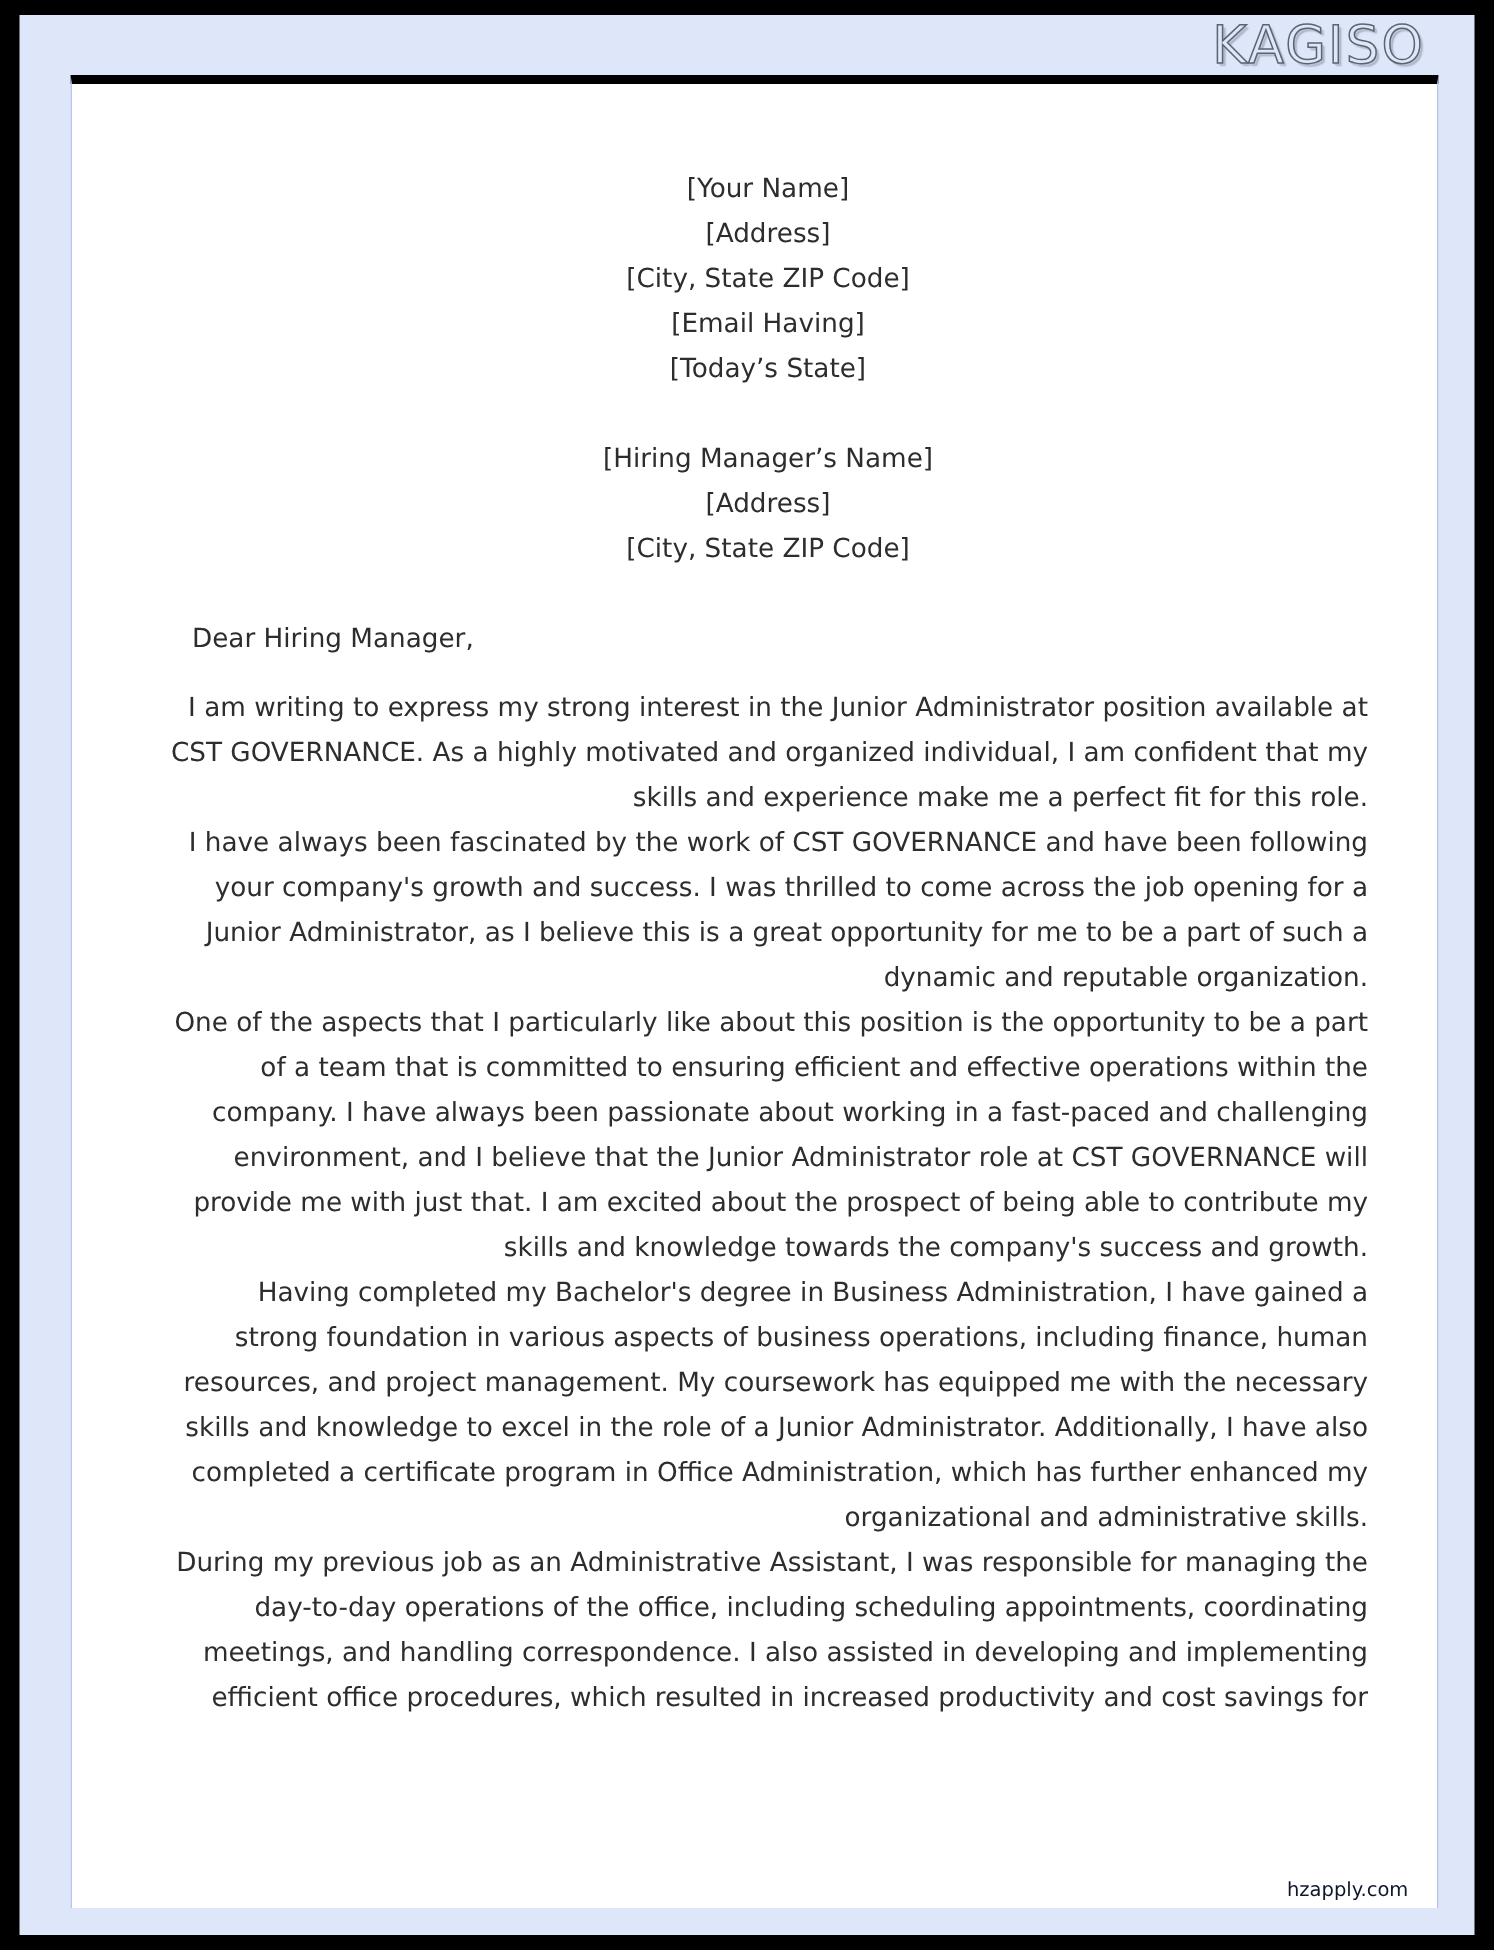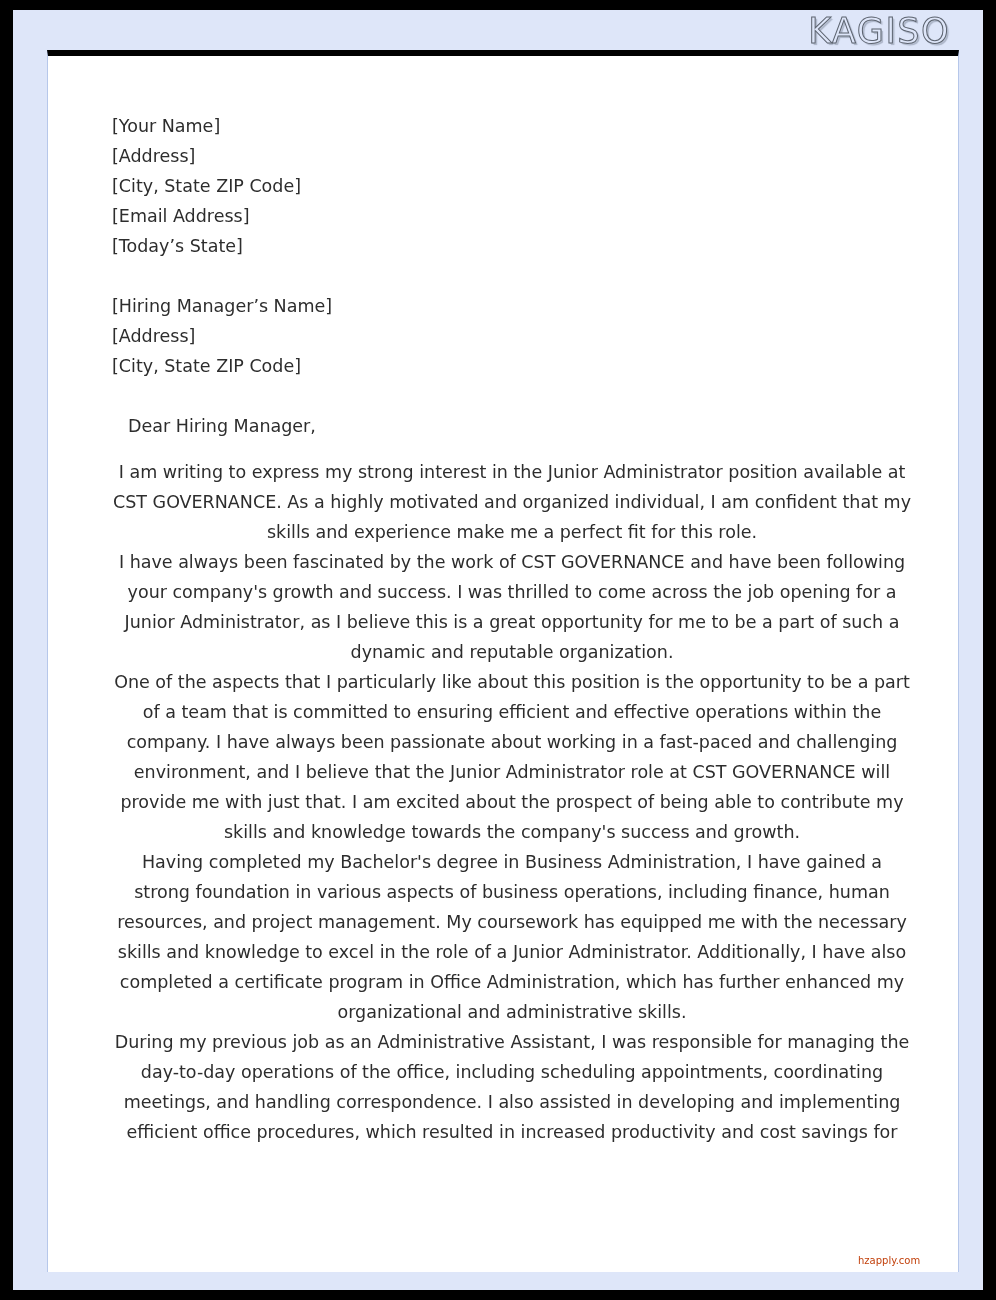--- a/index.html
+++ b/index.html
@@ -96,6 +96,7 @@
   .addr-line {
     display: block;
     white-space: nowrap;
+    text-align: center;
   }
   .para {
     margin: 0;

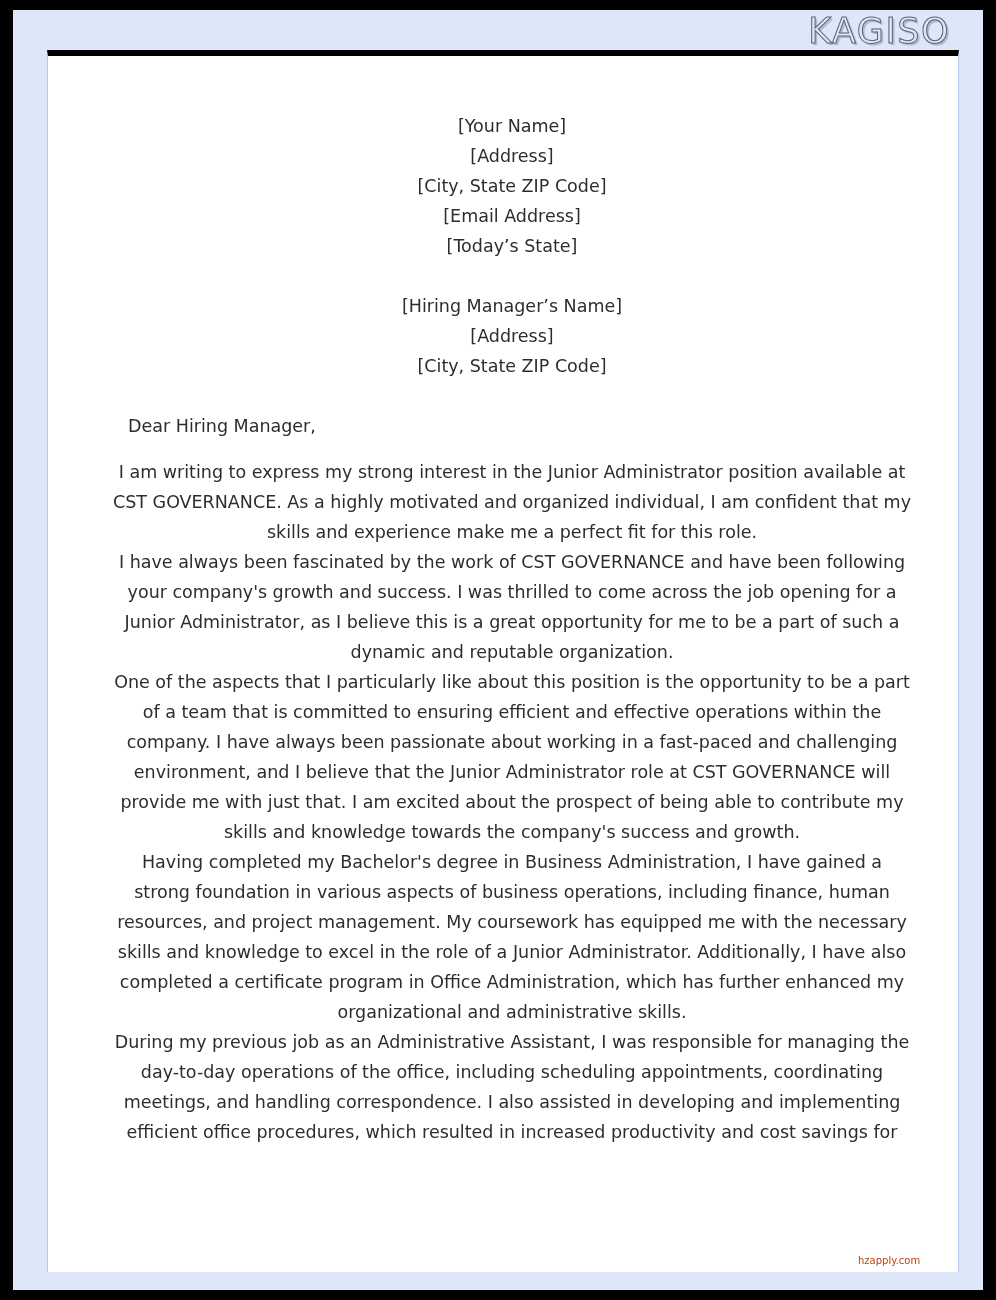--- a/index.html
+++ b/index.html
@@ -138,7 +138,7 @@
         <span class="addr-line">[Your Name]</span>
         <span class="addr-line">[Address]</span>
         <span class="addr-line">[City, State ZIP Code]</span>
-        <span class="addr-line">[Email Address]</span>
+        <span class="addr-line">[Email Having]</span>
         <span class="addr-line">[Today’s State]</span>
       </div>
 

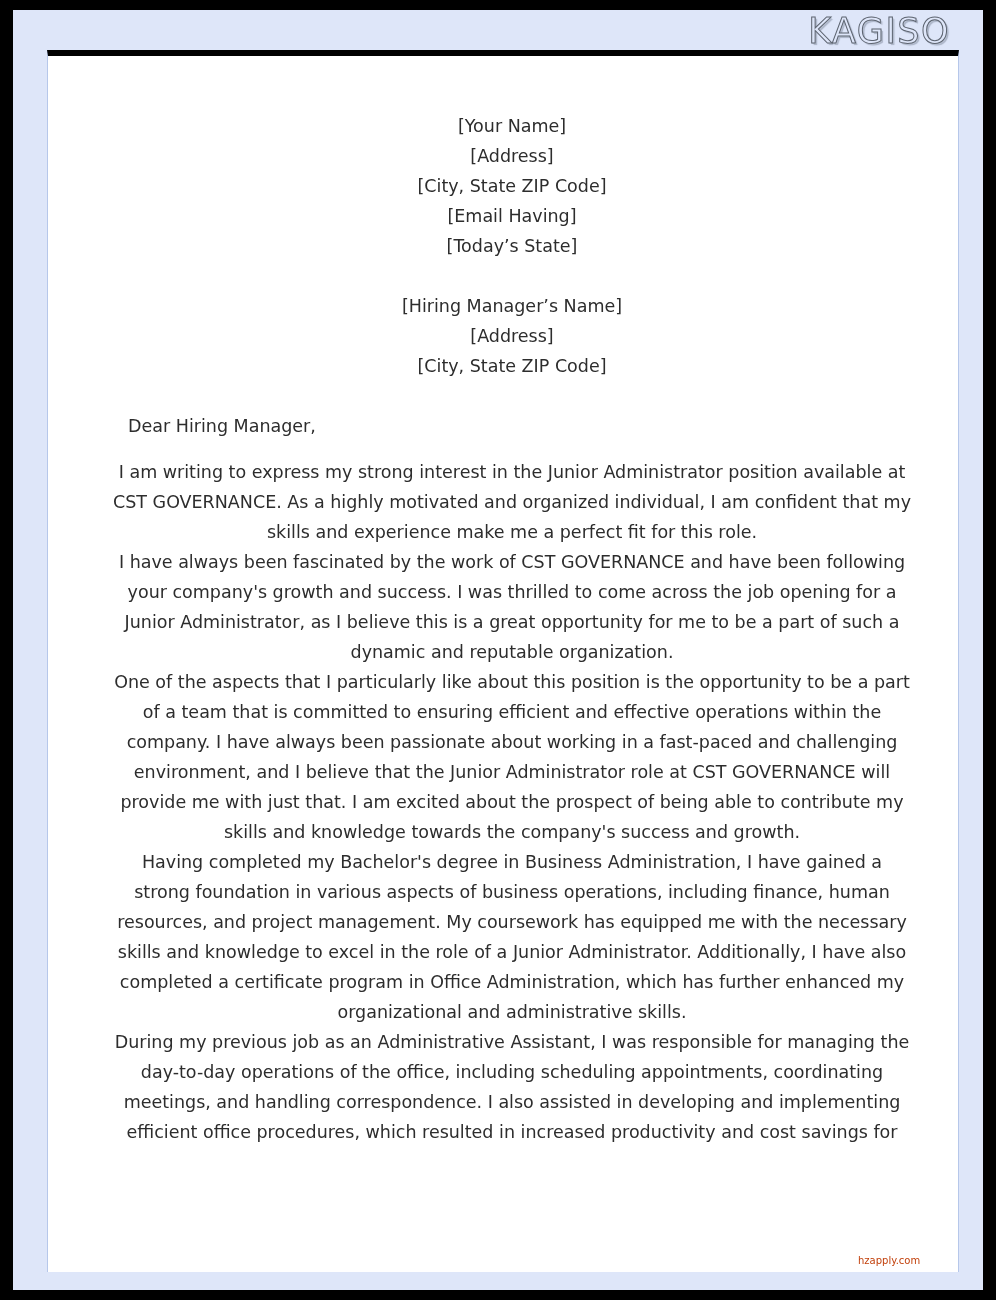--- a/index.html
+++ b/index.html
@@ -100,7 +100,7 @@
   }
   .para {
     margin: 0;
-    text-align: center;
+    text-align: right;
   }
   .salutation {
     margin: 16px;

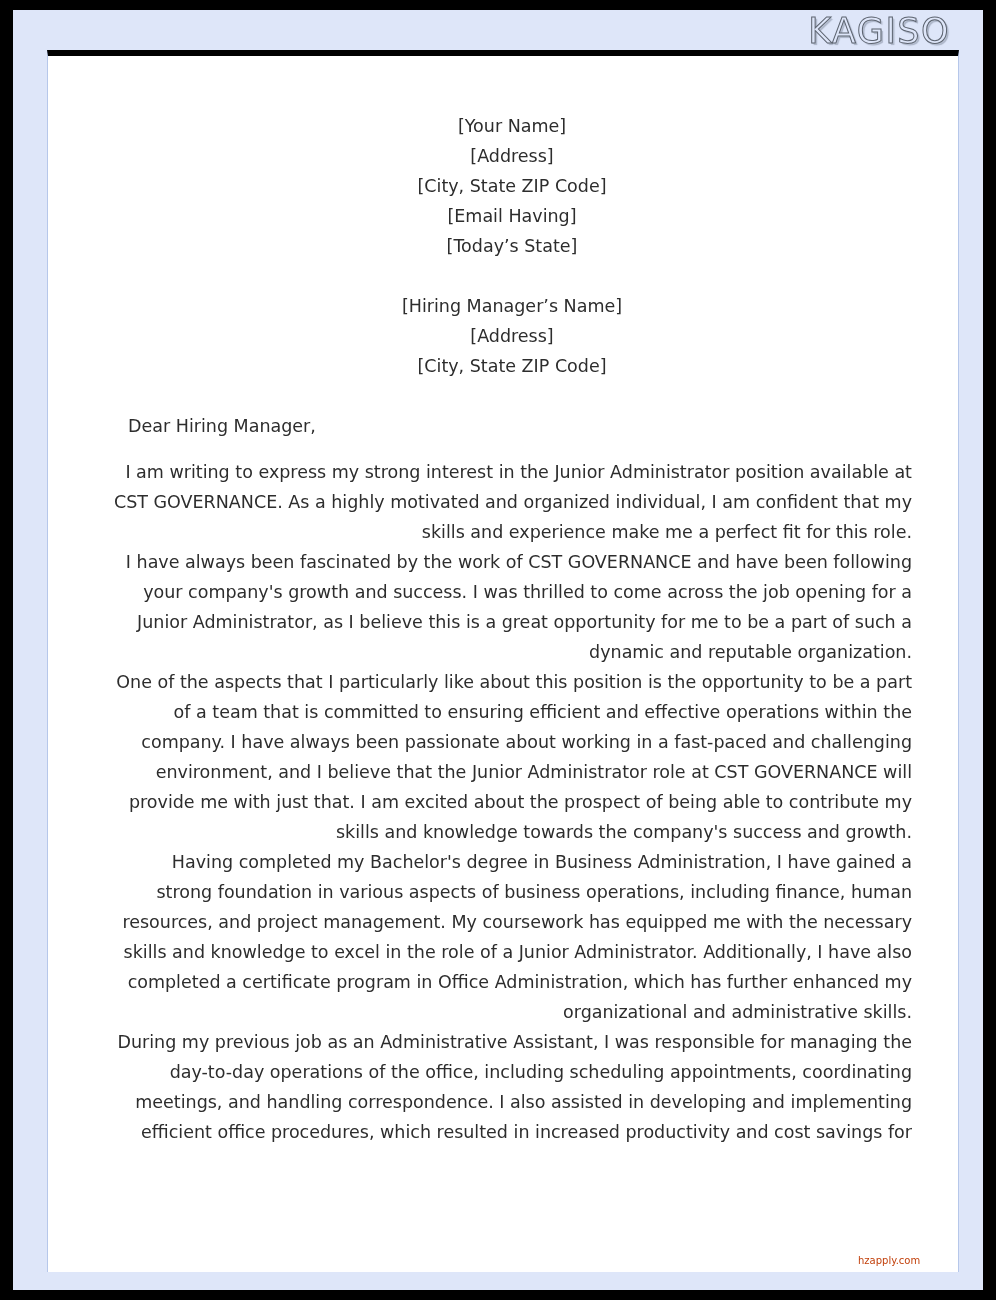--- a/index.html
+++ b/index.html
@@ -112,9 +112,9 @@
     left: 845px;
     top: 1243px;
     font-family: "DejaVu Sans", sans-serif;
-    font-size: 10px;
+    font-size: 13px;
     line-height: 16px;
-    color: #c2410c;
+    color: #0f172a;
     white-space: nowrap;
     pointer-events: none;
   }

